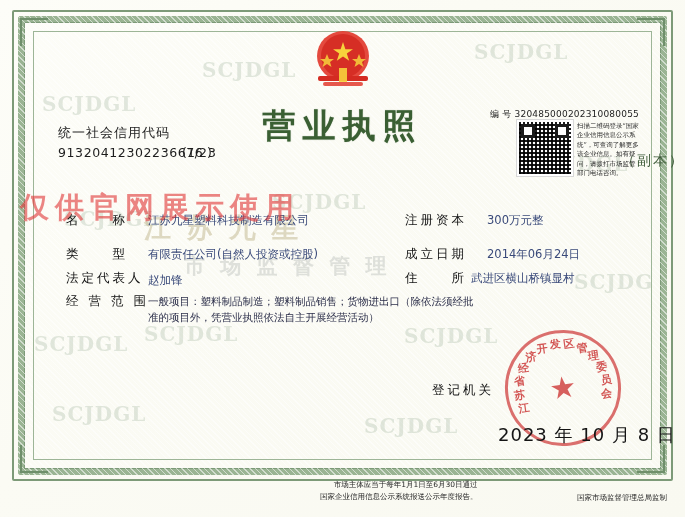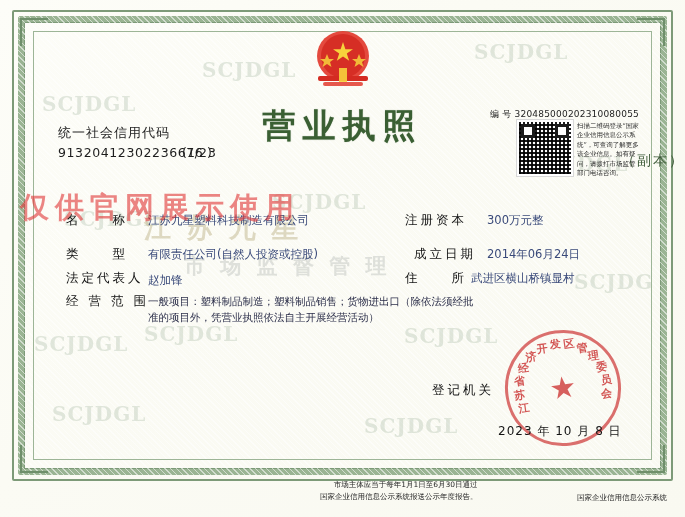--- a/index.html
+++ b/index.html
@@ -396,7 +396,7 @@
   <div class="field-label" style="left:405px; top:212px;">注册资本</div>
   <div class="field-value blue" style="left:487px; top:213px;">300万元整</div>
 
-  <div class="field-label" style="left:405px; top:246px;margin-left:9px;">成立日期</div>
+  <div class="field-label" style="left:405px; top:246px;">成立日期</div>
   <div class="field-value blue" style="left:487px; top:247px;">2014年06月24日</div>
 
   <div class="field-label" style="left:405px; top:270px;">住　　所</div>

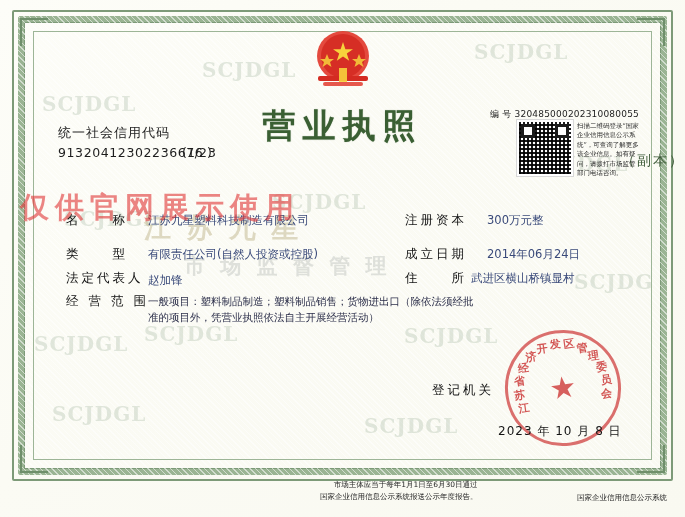--- a/index.html
+++ b/index.html
@@ -275,7 +275,7 @@
     position: absolute;
     left: 498px;
     top: 423px;
-    font-size: 12px;
+    font-size: 18px;
     color: #141414;
     letter-spacing: 1px;
   }

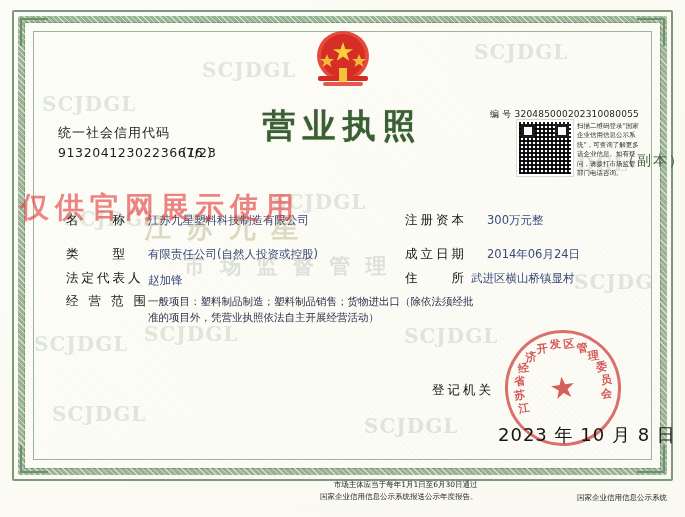--- a/index.html
+++ b/index.html
@@ -439,7 +439,7 @@
       <div>市场主体应当于每年1月1日至6月30日通过</div>
       <div>国家企业信用信息公示系统报送公示年度报告。</div>
     </div>
-    <div class="footer-right">国家企业信用信息公示系统</div>
+    <div class="footer-right">国家市场监督管理总局监制</div>
   </div>
 
 </div>

